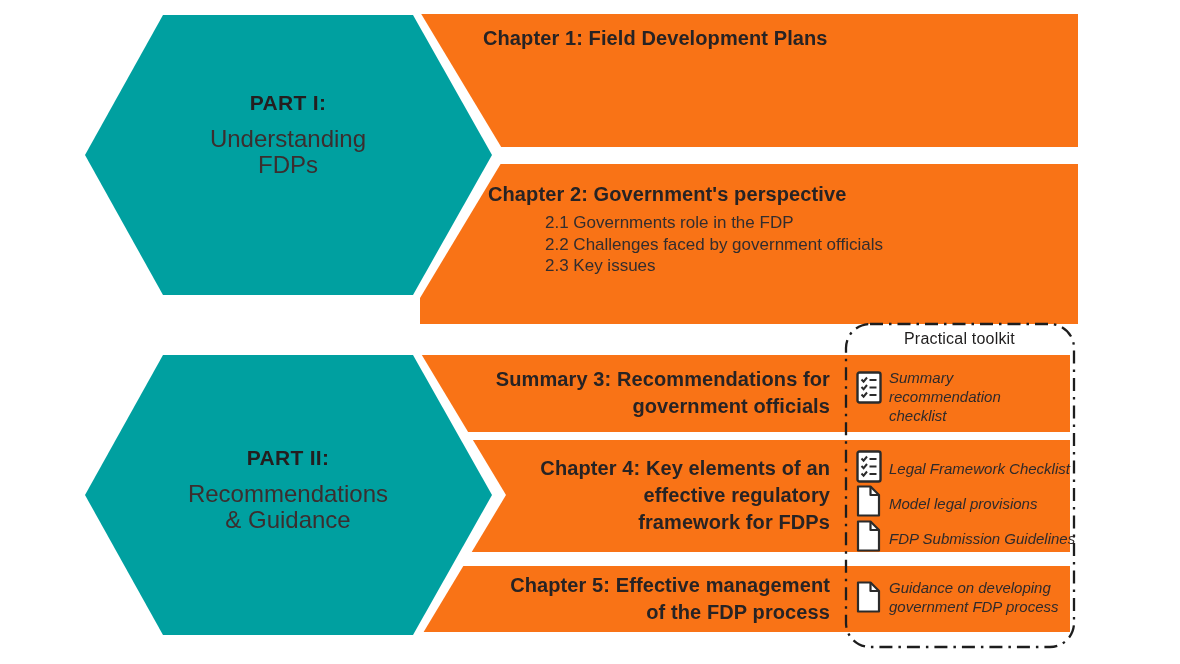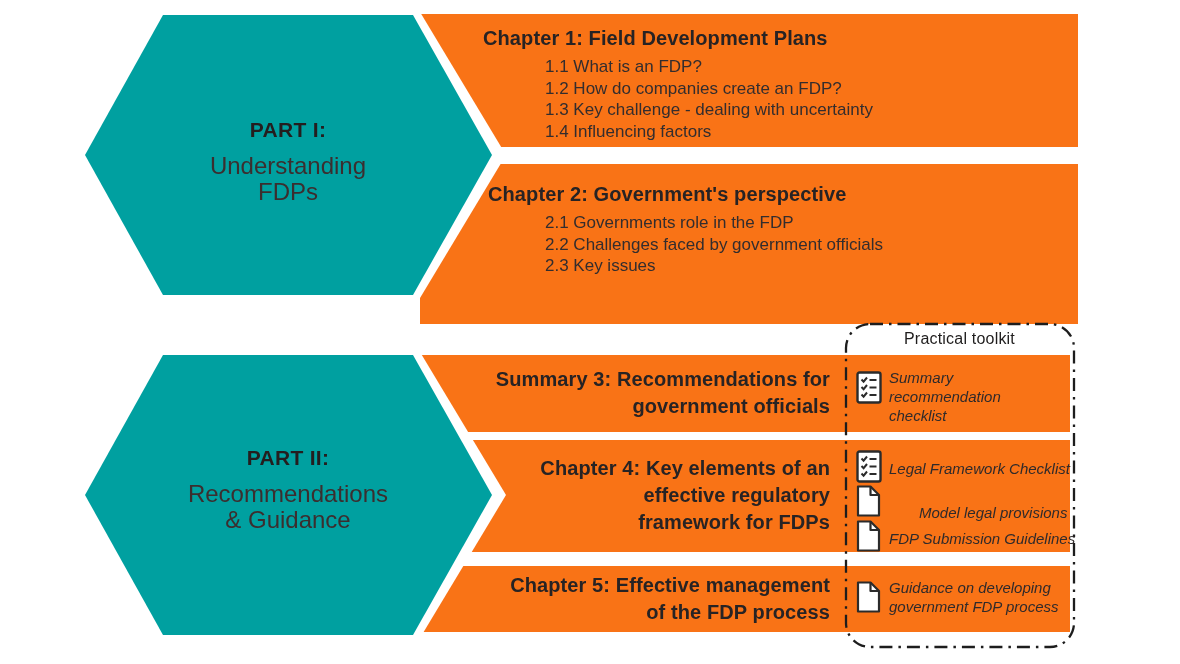--- a/index.html
+++ b/index.html
@@ -54,12 +54,6 @@
 
   <div class="band ch1">
     <div class="ch-title">Chapter 1: Field Development Plans</div>
-    <div class="ch-items">
-      <div>1.1 What is an FDP?</div>
-      <div>1.2 How do companies create an FDP?</div>
-      <div>1.3 Key challenge - dealing with uncertainty</div>
-      <div>1.4 Influencing factors</div>
-    </div>
   </div>
 
   <div class="band ch2">

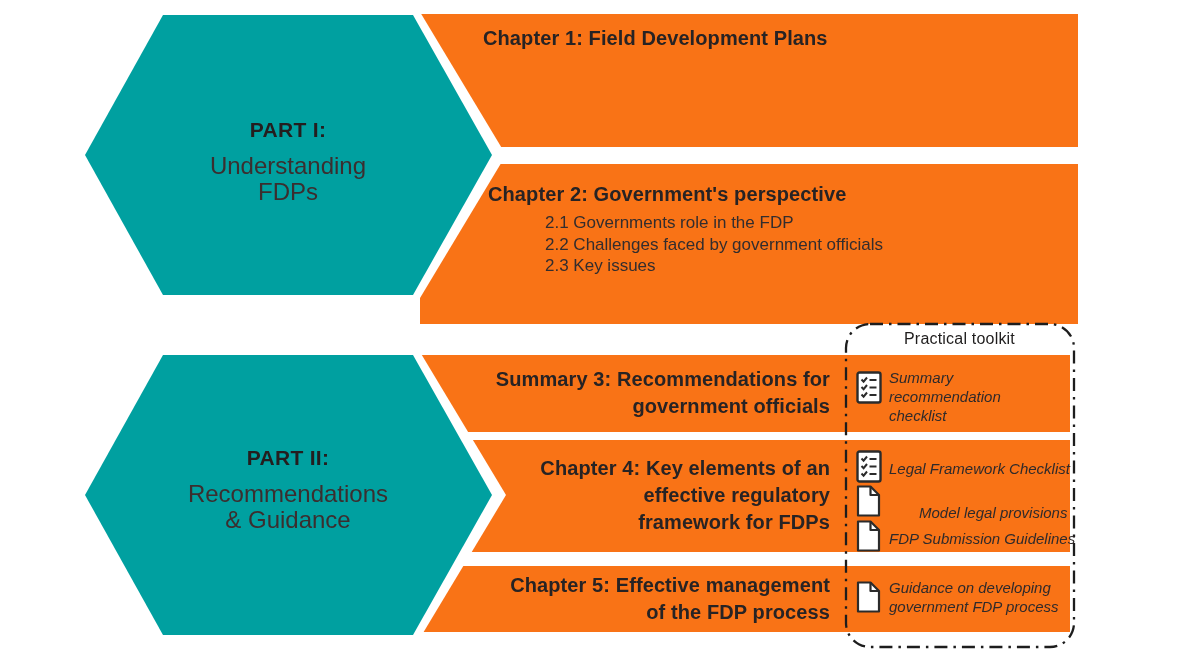--- a/index.html
+++ b/index.html
@@ -30,7 +30,7 @@
   .hex-text{position:absolute;left:168px;width:240px;text-align:center;}
   .hex-label{font-size:21px;font-weight:700;color:#241e1f;letter-spacing:.3px;}
   .hex-sub{font-size:24px;line-height:26px;color:#3b2e2f;margin-top:11px;}
-  .hex1{top:118px;} .hex2{top:446px;}
+  .hex1{top:91px;} .hex2{top:446px;}
   
   .tk-title{
     position:absolute;left:845px;top:330px;width:229px;text-align:center;

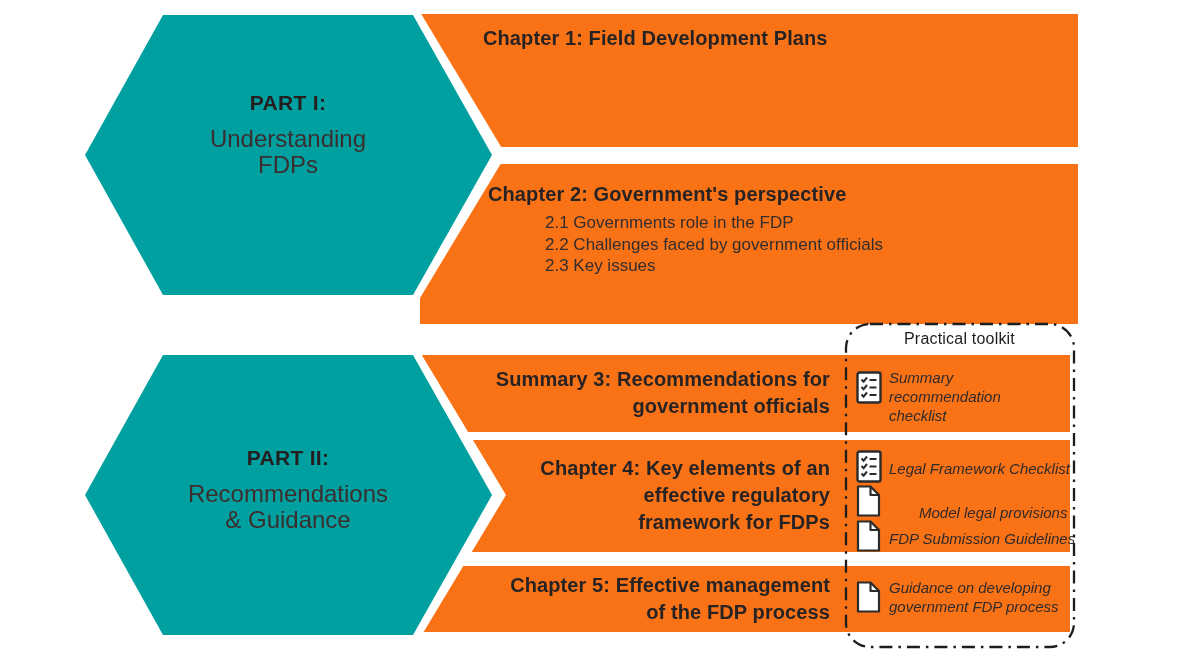--- a/index.html
+++ b/index.html
@@ -43,7 +43,7 @@
   }
   .tk0{left:856px;top:368px;} .tk0 .tk-icon{top:3px;} .tk0 .tk-label{width:152px;top:0;}
   .tk1{left:856px;top:450px;} .tk1 .tk-label{white-space:nowrap;top:9px;}
-  .tk2{left:856px;top:485px;} .tk2 .tk-label{white-space:nowrap;top:18px;margin-left:30px;}
+  .tk2{left:856px;top:485px;} .tk2 .tk-label{white-space:nowrap;top:9px;}
   .tk3{left:856px;top:520px;} .tk3 .tk-label{white-space:nowrap;top:9px;}
   .tk4{left:856px;top:578px;} .tk4 .tk-icon{top:3px;} .tk4 .tk-label{width:178px;top:0;}
 </style>

